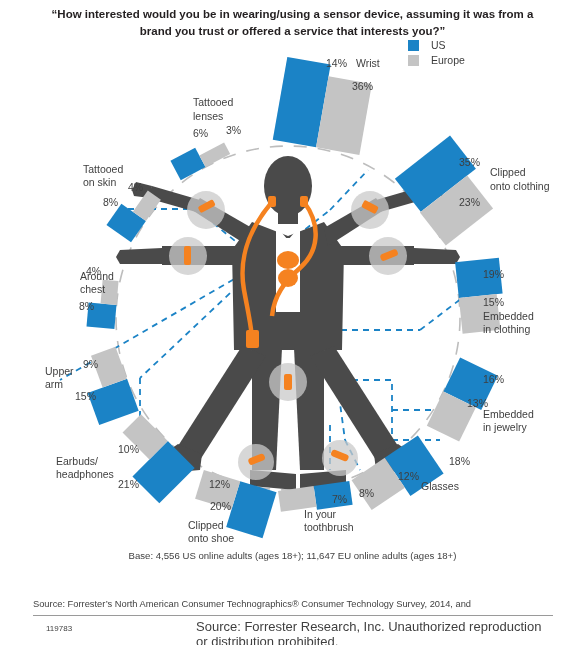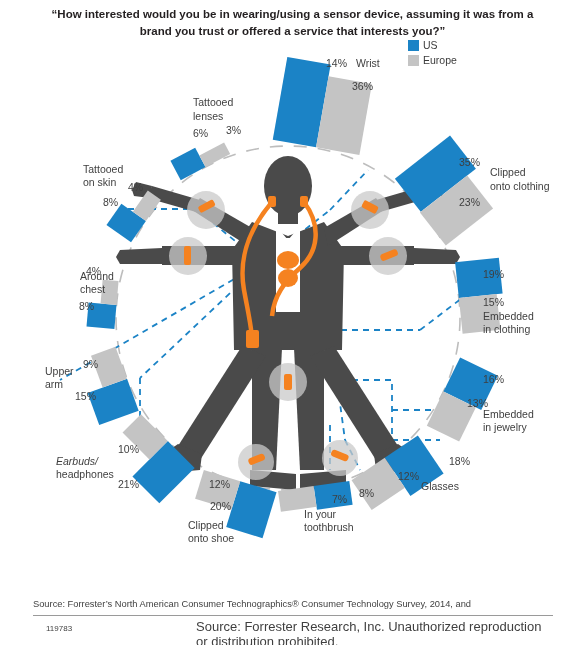--- a/index.html
+++ b/index.html
@@ -17,7 +17,7 @@
     color:#231f20;
   }
   .legend{position:absolute;left:408px;top:38px;font-size:10.5px;line-height:1.35;}
-  .legend .row{display:flex;align-items:center;gap:4px;margin-bottom:1px;}
+  .legend .row{display:flex;align-items:center;gap:12px;margin-bottom:1px;}
   .legend .sw{width:11px;height:11px;display:block;}
   .sw-us{background:#1b83c6;}
   .sw-eu{background:#c4c4c4;}

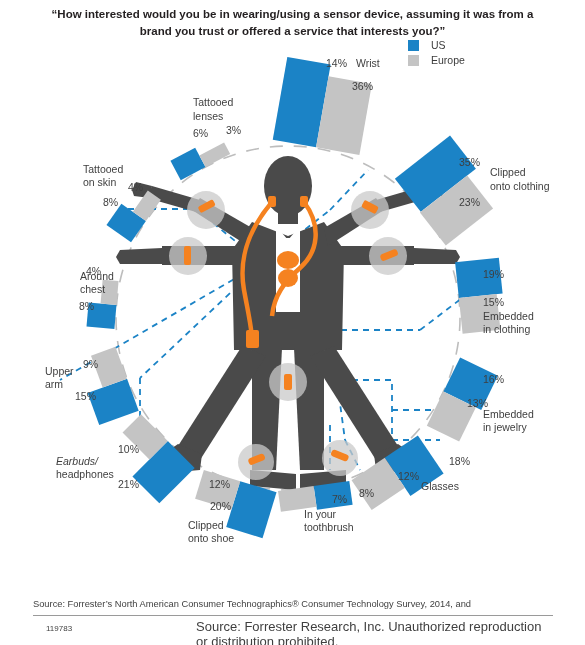--- a/index.html
+++ b/index.html
@@ -245,7 +245,7 @@
   <div class="lbl" style="left:188px;top:532px;">onto shoe</div>
 
   <div class="val" style="left:118px;top:443px;">10%</div>
-  <div class="lbl r" style="left:56px;top:455px;font-style:italic;">Earbuds/</div>
+  <div class="lbl r" style="left:56px;top:455px;">Earbuds/</div>
   <div class="lbl r" style="left:56px;top:468px;">headphones</div>
   <div class="val" style="left:118px;top:478px;">21%</div>
 

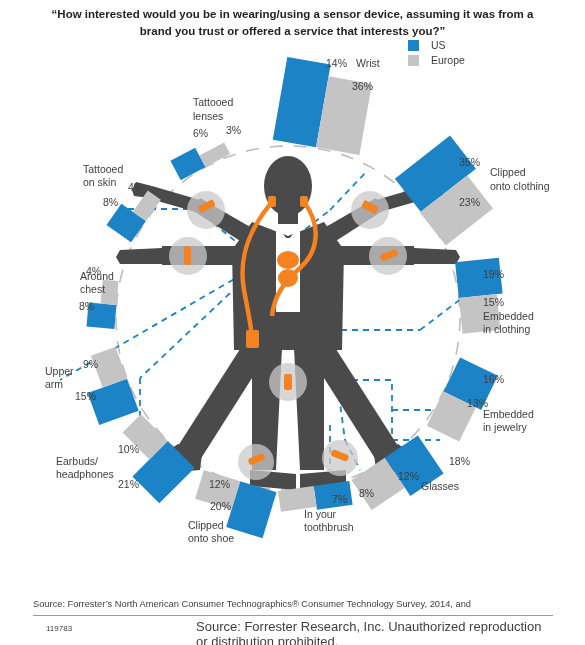--- a/index.html
+++ b/index.html
@@ -271,6 +271,7 @@
 </div>
 
 <div class="basenote">
+  <div>Base: 4,556 US online adults (ages 18+); 11,647 EU online adults (ages 18+)</div>
 </div>
 
 <div class="sourcewrap">

